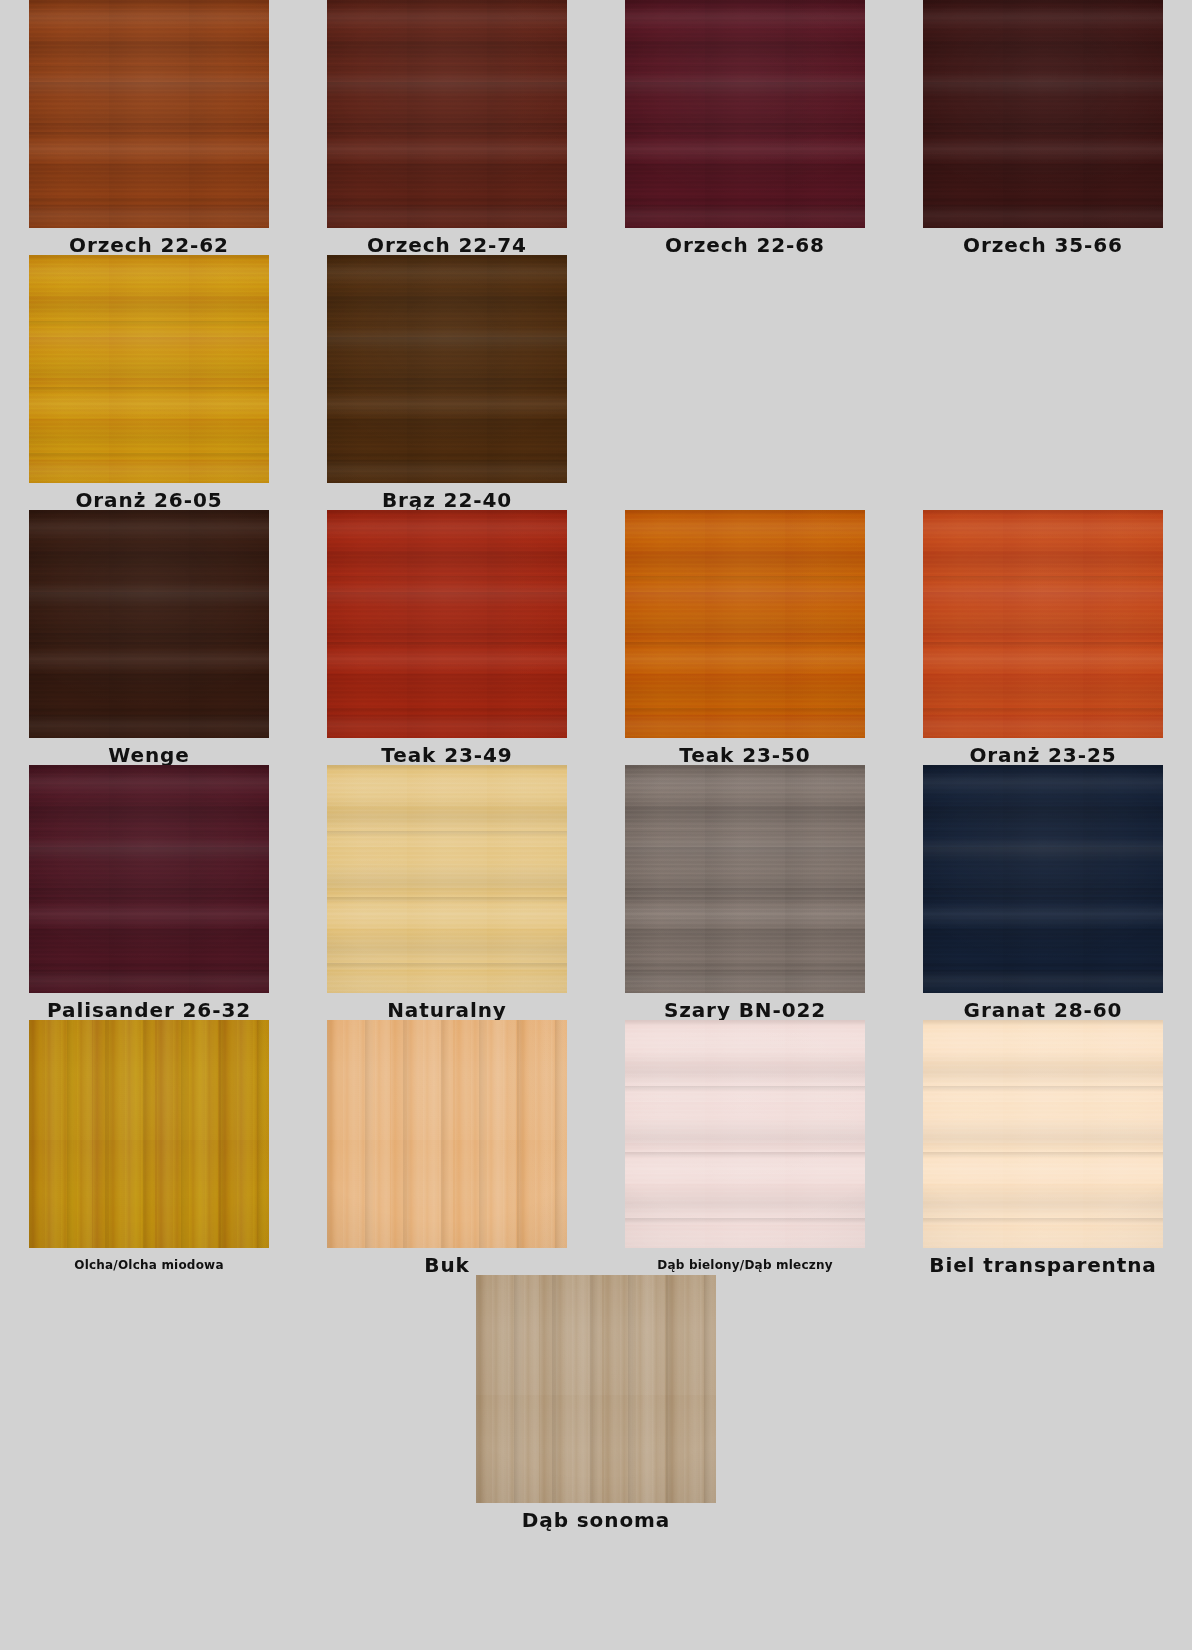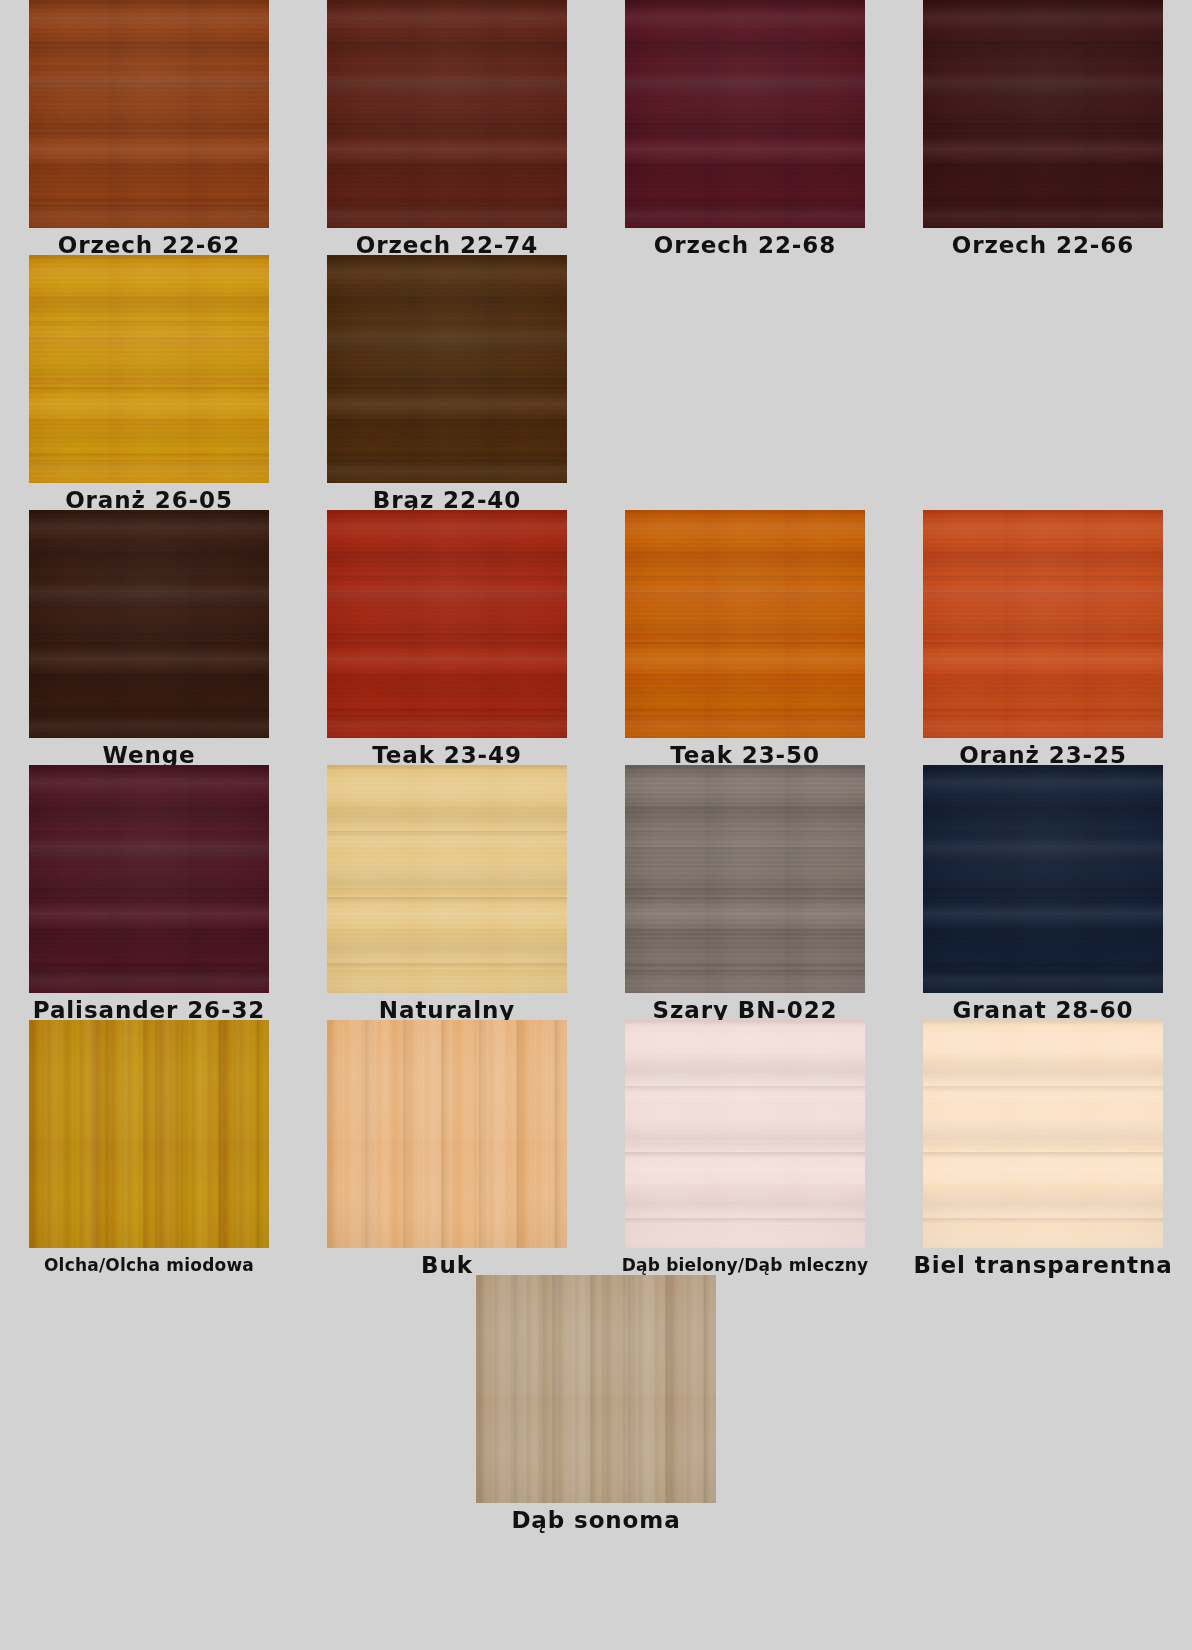--- a/index.html
+++ b/index.html
@@ -114,7 +114,7 @@
 
   .label{
     margin-top:7px;
-    font-size:23px;
+    font-size:20px;
     font-weight:bold;
     color:#111;
     letter-spacing:.9px;

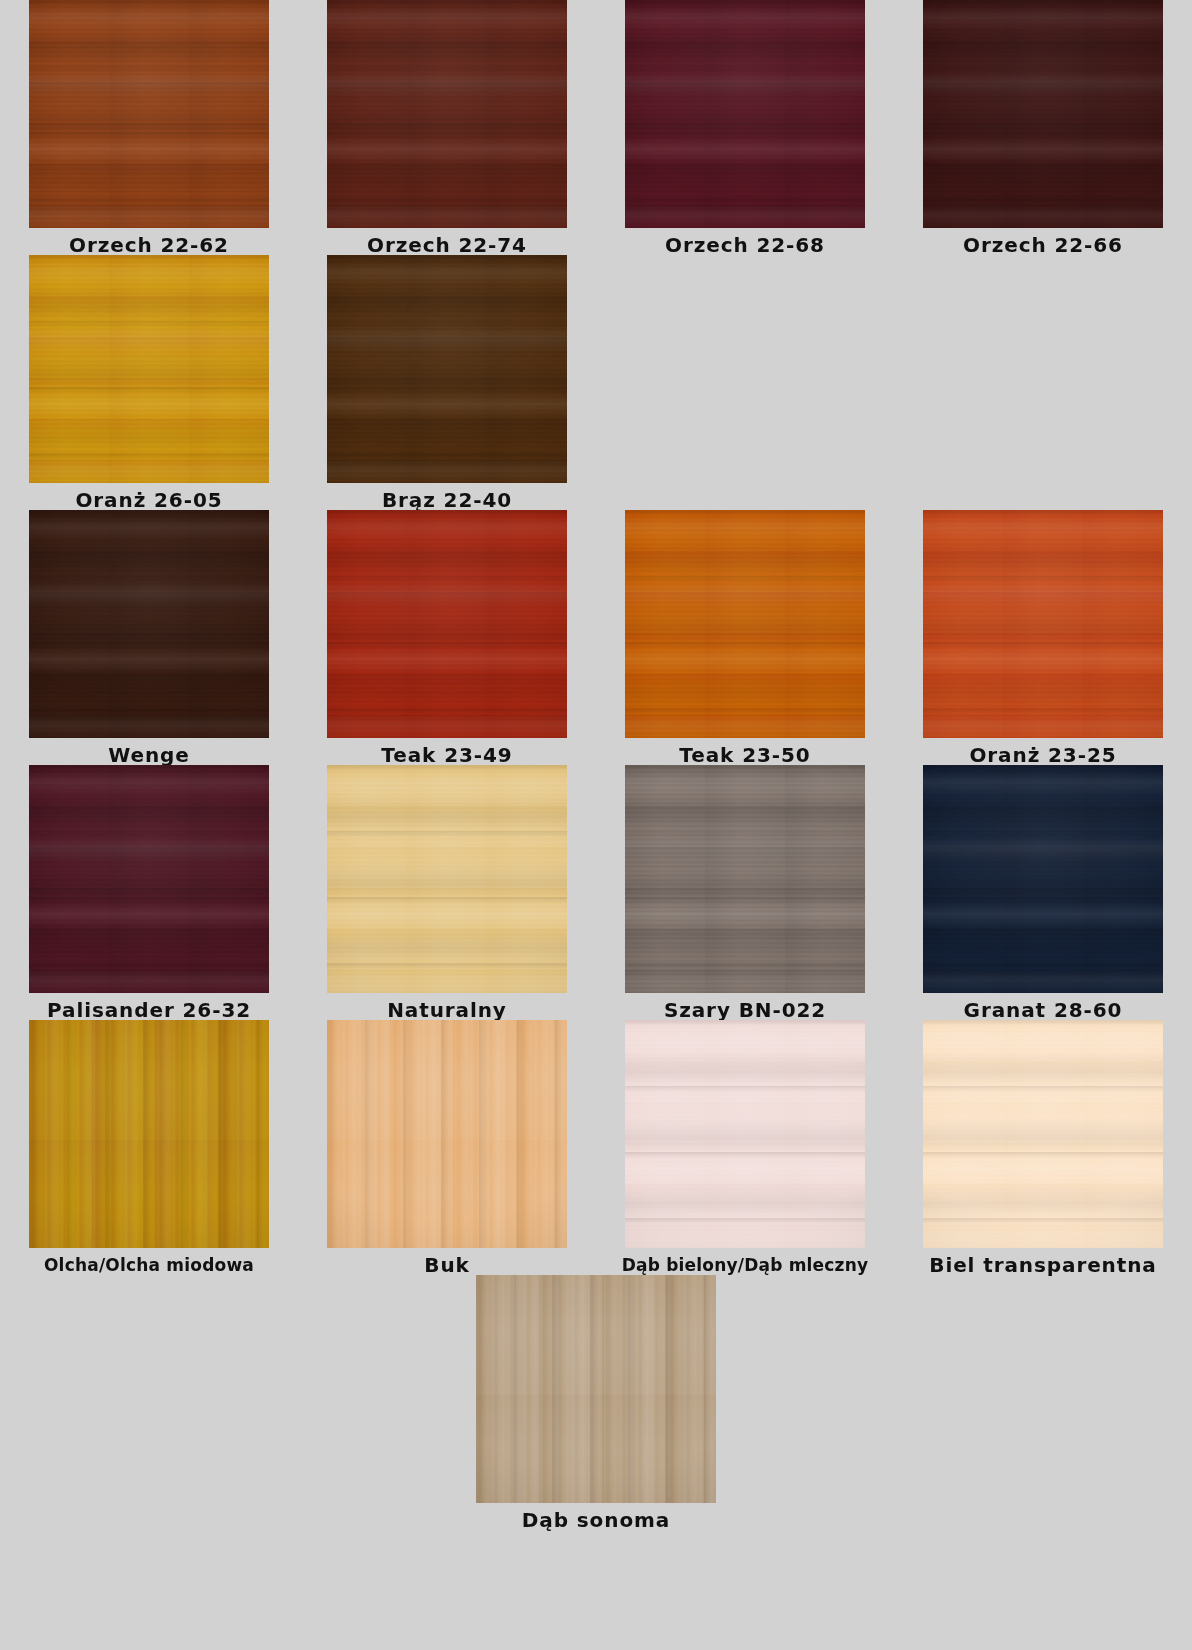--- a/index.html
+++ b/index.html
@@ -161,7 +161,7 @@
             <div class="grain horiz2"></div>
             <div class="shade"></div>
           </div>
-          <div class="label">Orzech 22-66</div>
+          <div class="label">Orzech 35-66</div>
         </div>
       </div>
       <div class="row">

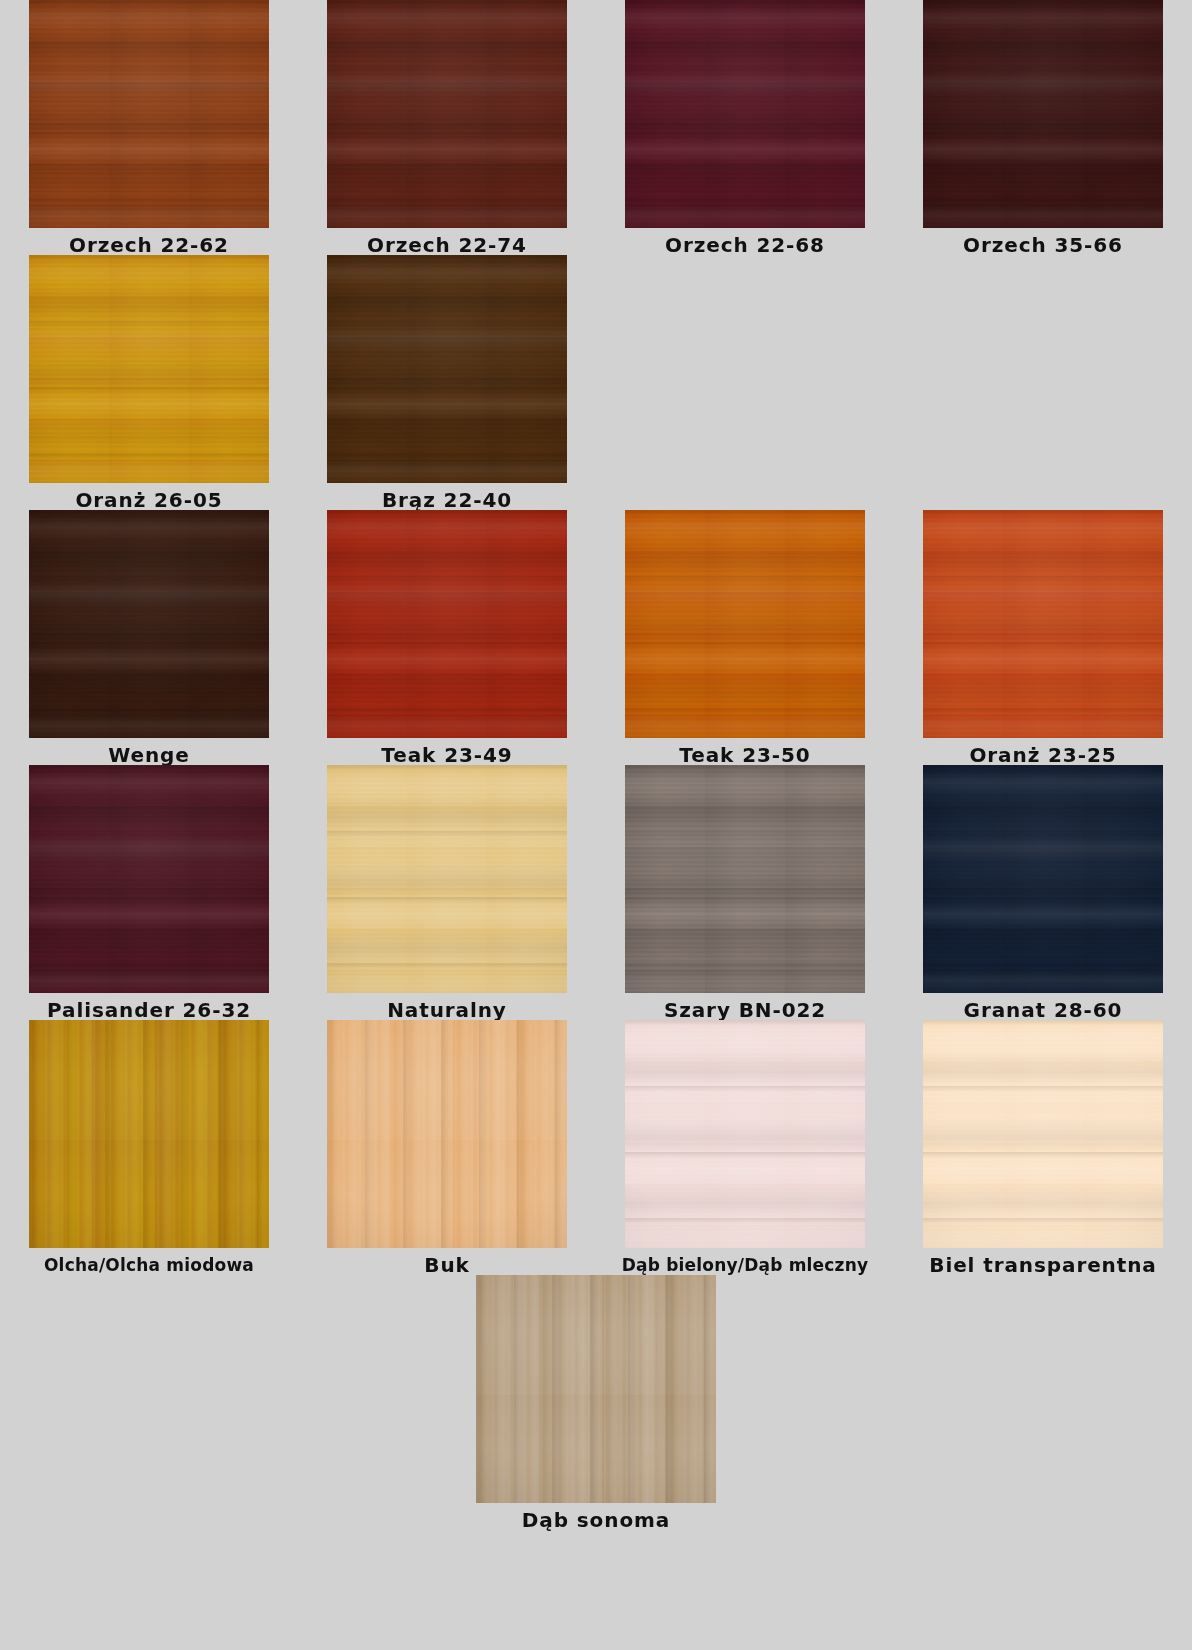--- a/index.html
+++ b/index.html
@@ -123,7 +123,7 @@
     white-space:nowrap;
     font-family:"DejaVu Sans","Liberation Sans",sans-serif;
   }
-  .label.tight{letter-spacing:.2px;font-size:17px;}
+  .label.tight{letter-spacing:.2px;font-size:12px;}
 </style>
 </head>
 <body>

